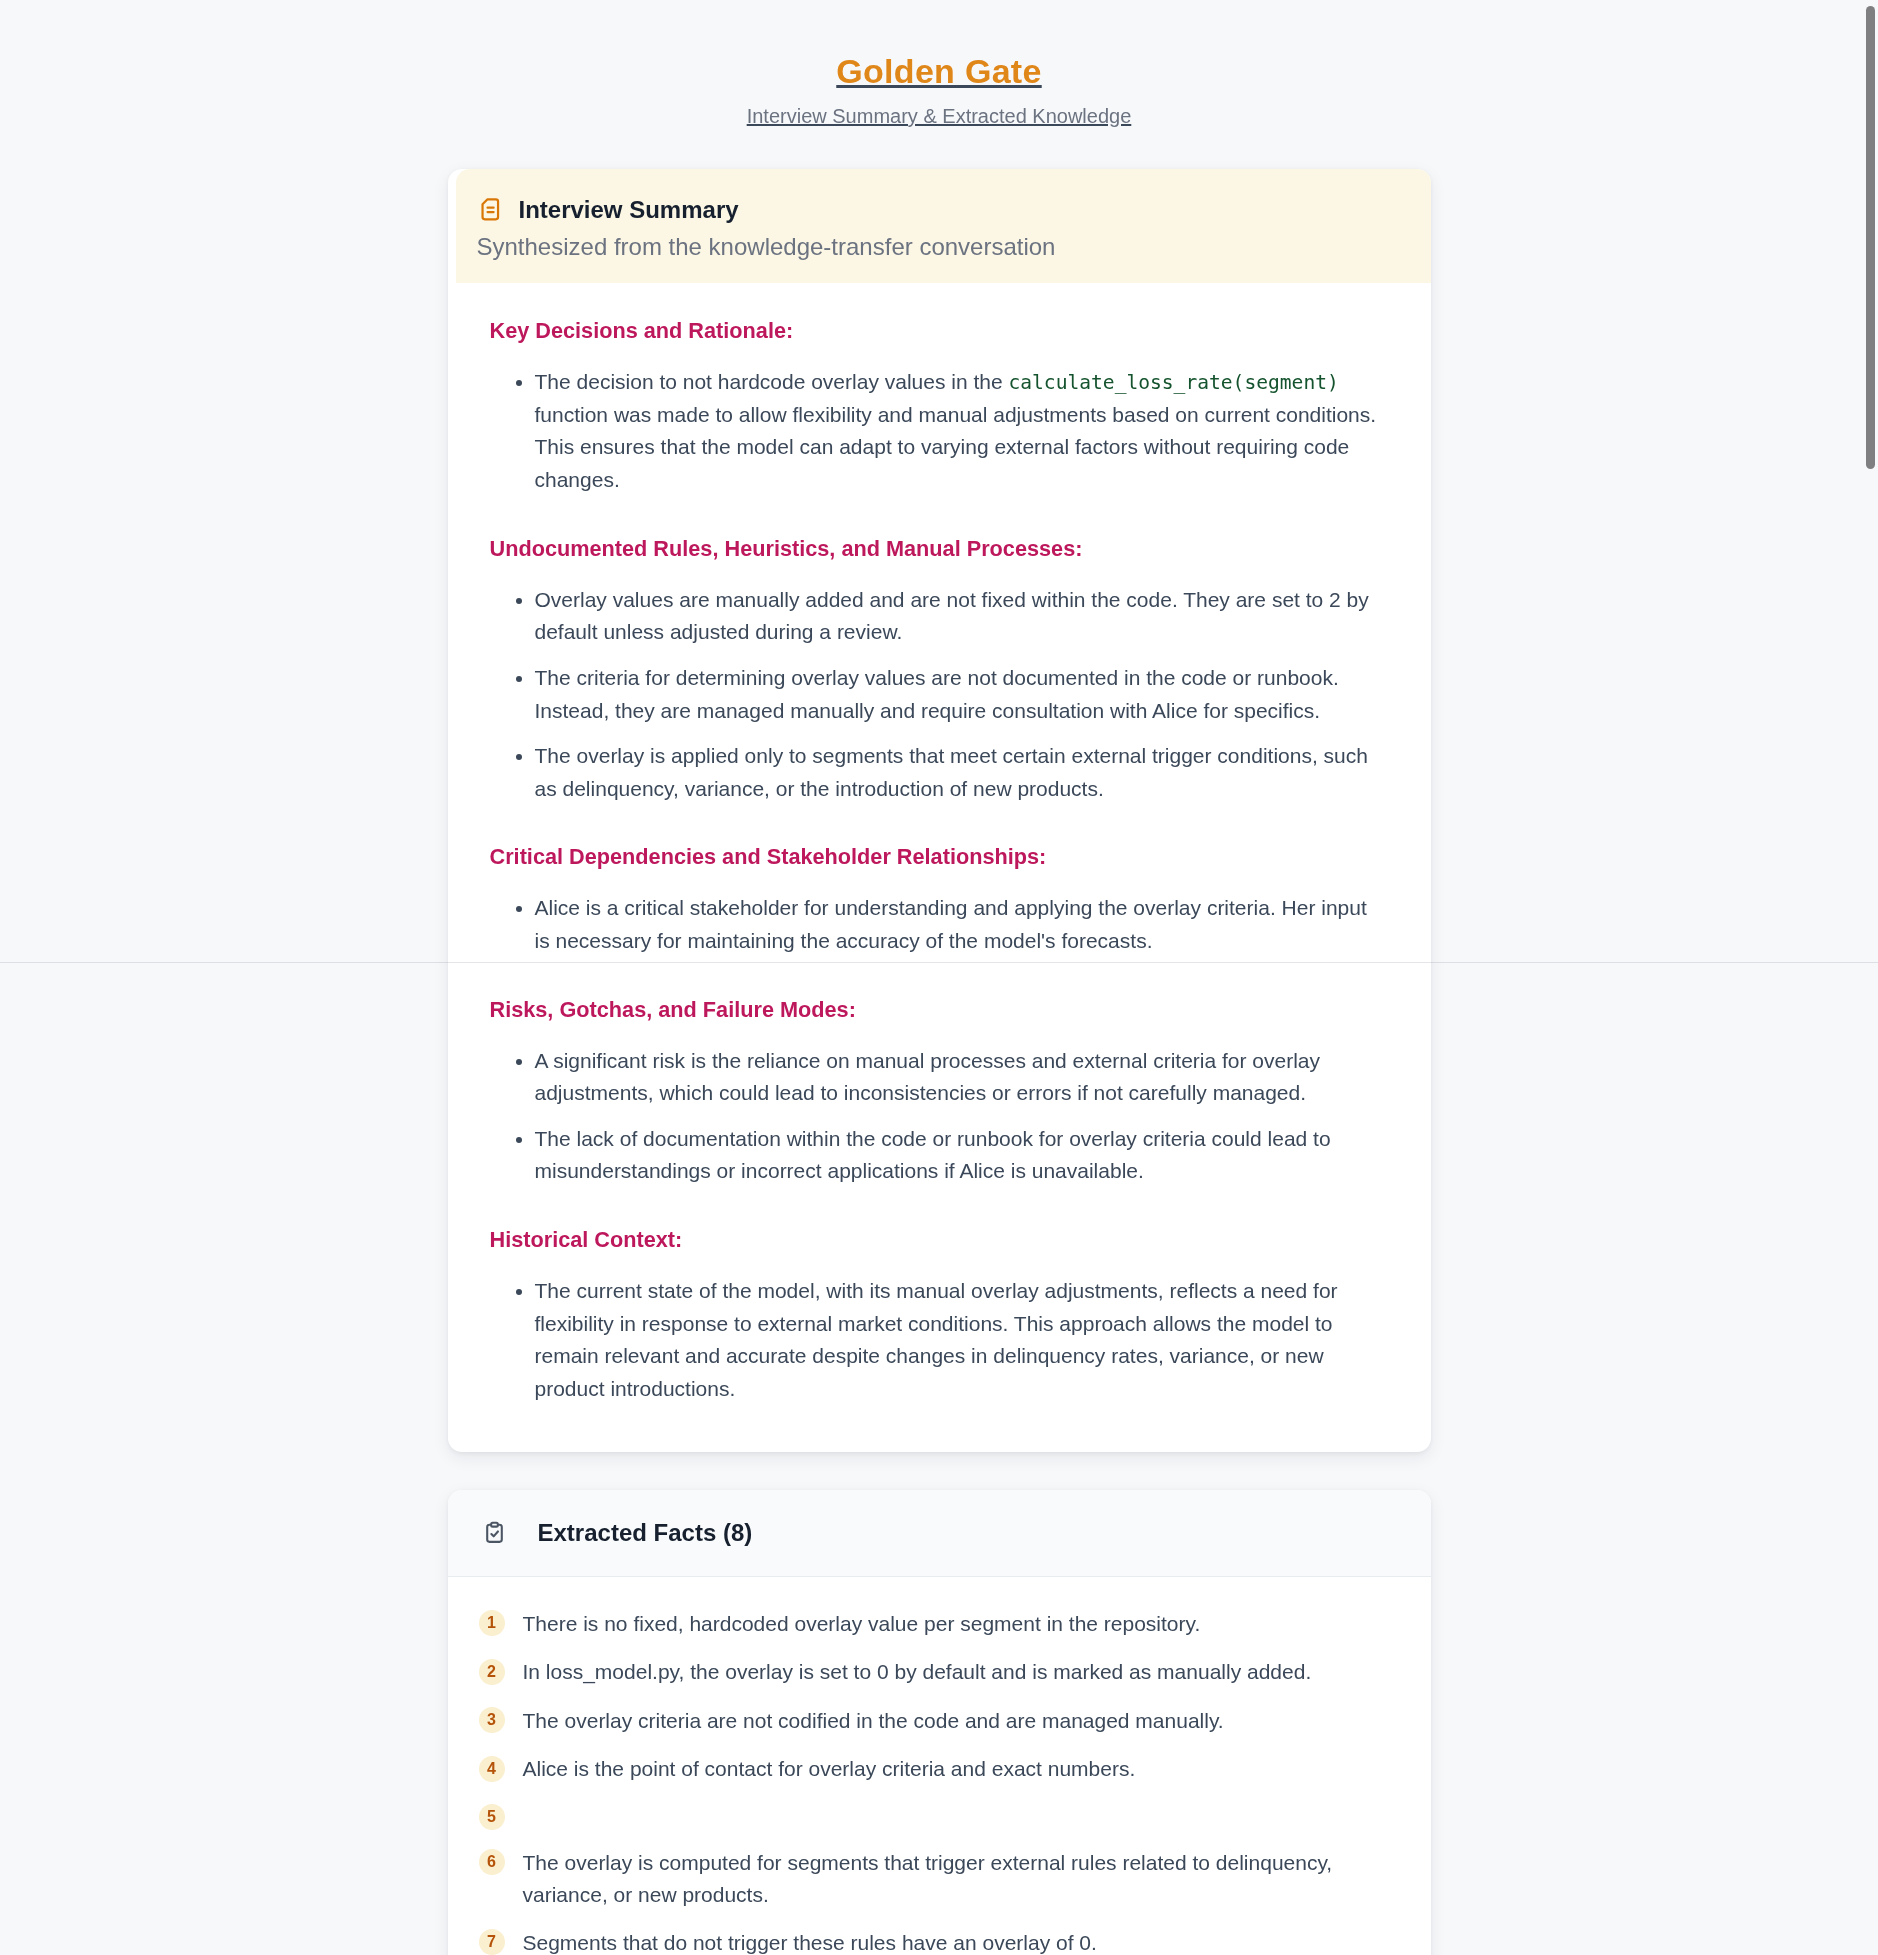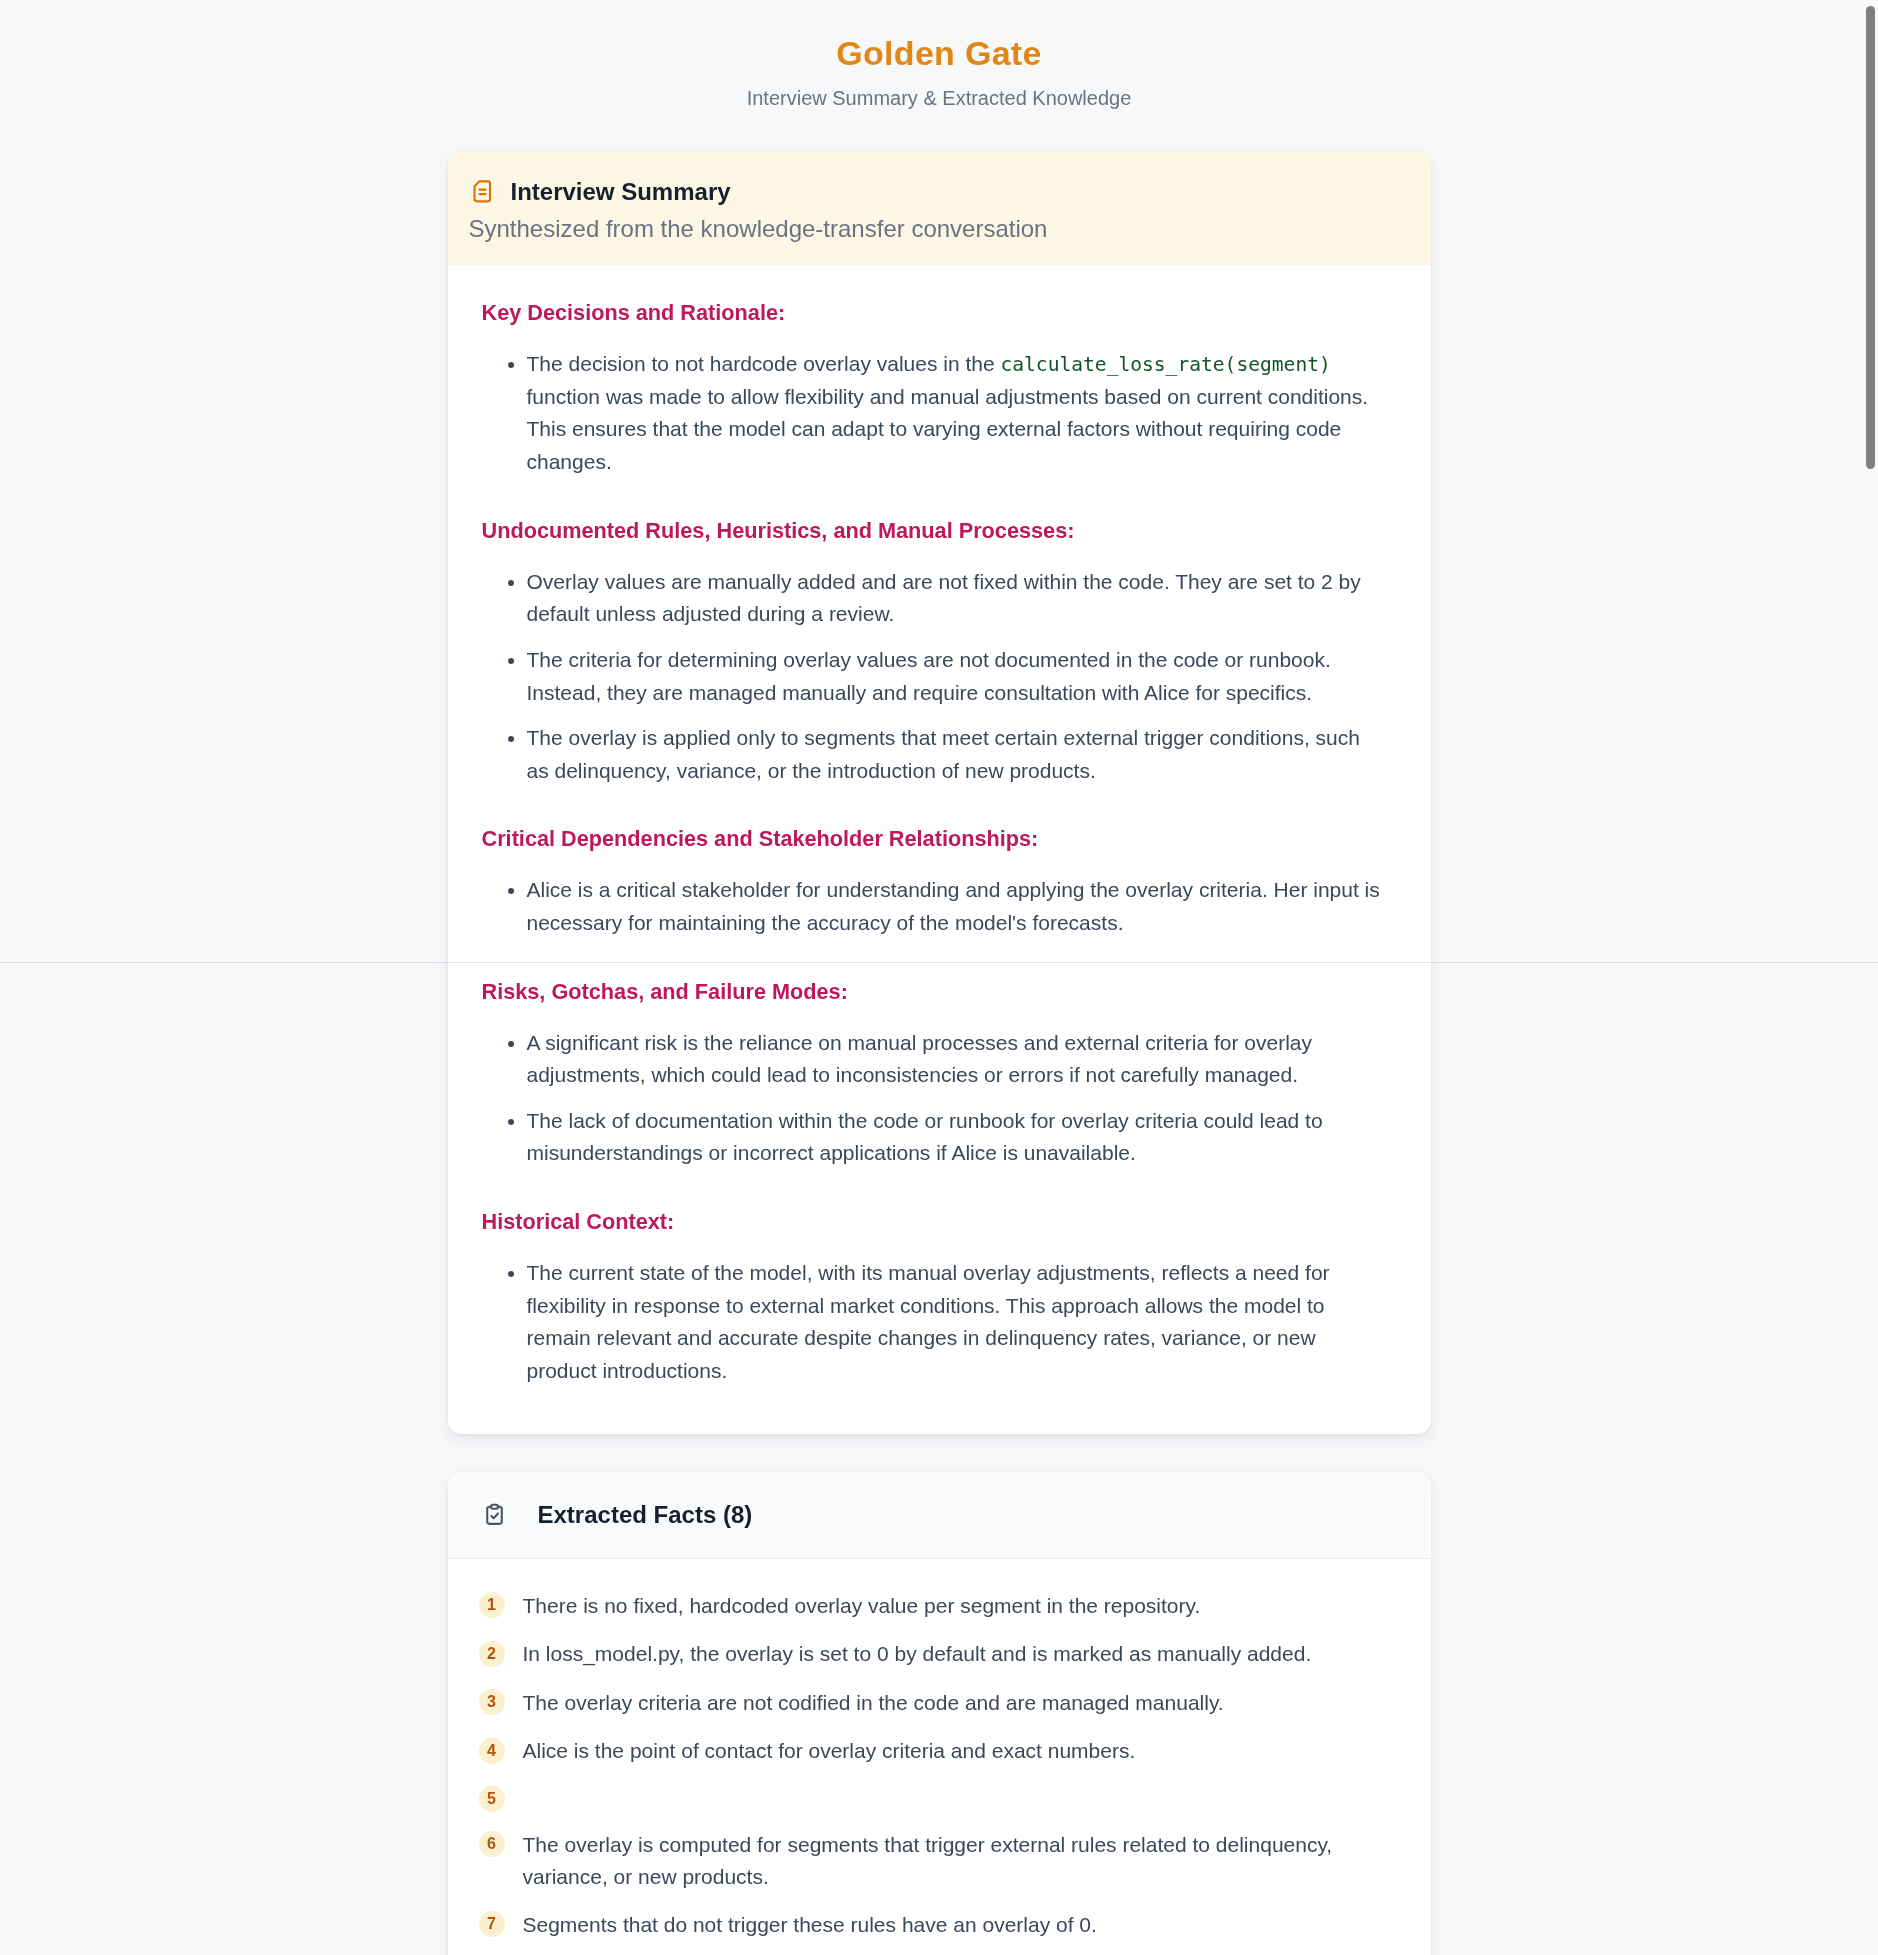--- a/index.html
+++ b/index.html
@@ -13,7 +13,7 @@
     overflow: hidden;
     color: #3b4859;
   }
-  .page-header { padding-top: 34px; text-align: center; }
+  .page-header { padding-top: 52px; text-align: center; text-decoration: underline; }
   .page-title {
     margin: 0 0 14px 0;
     font-size: 34px;

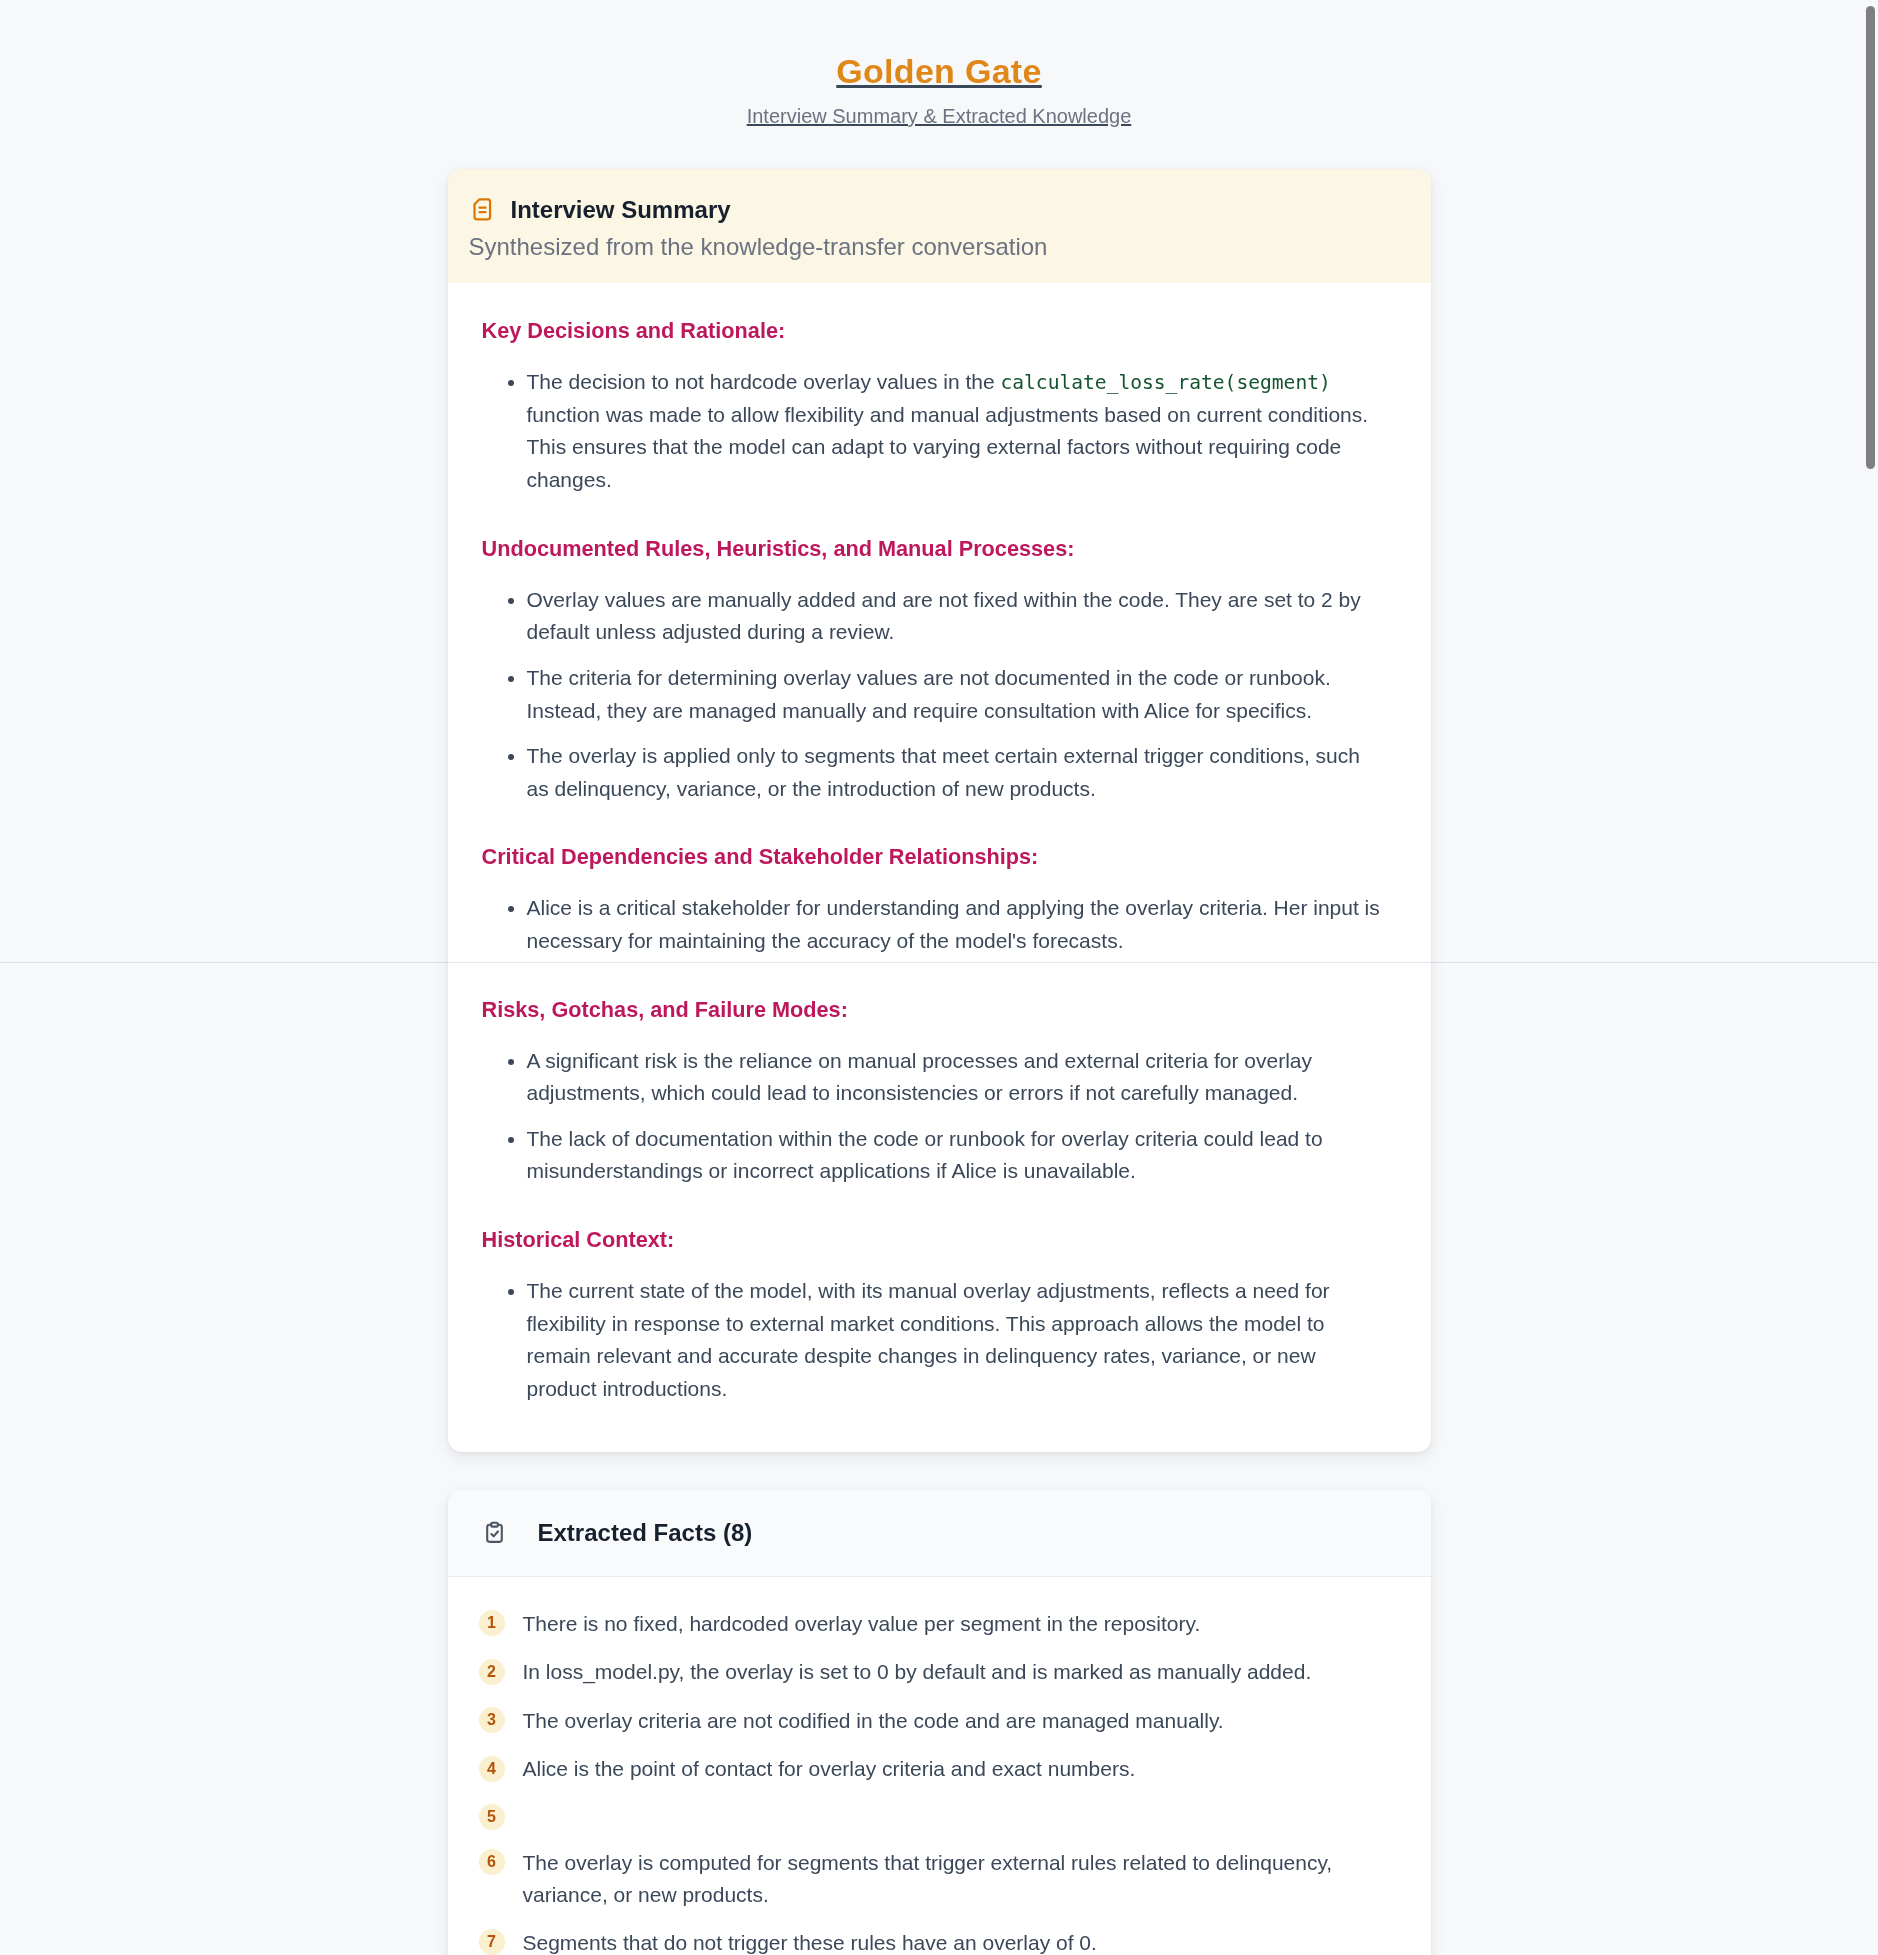--- a/index.html
+++ b/index.html
@@ -32,7 +32,7 @@
     position: relative;
     z-index: 2;
   }
-  .summary-card { margin-top: 41px; }
+  .summary-card { margin-top: 41px; padding-left: 8px; }
 
   .summary-header {
     background: #fcf7e5;

